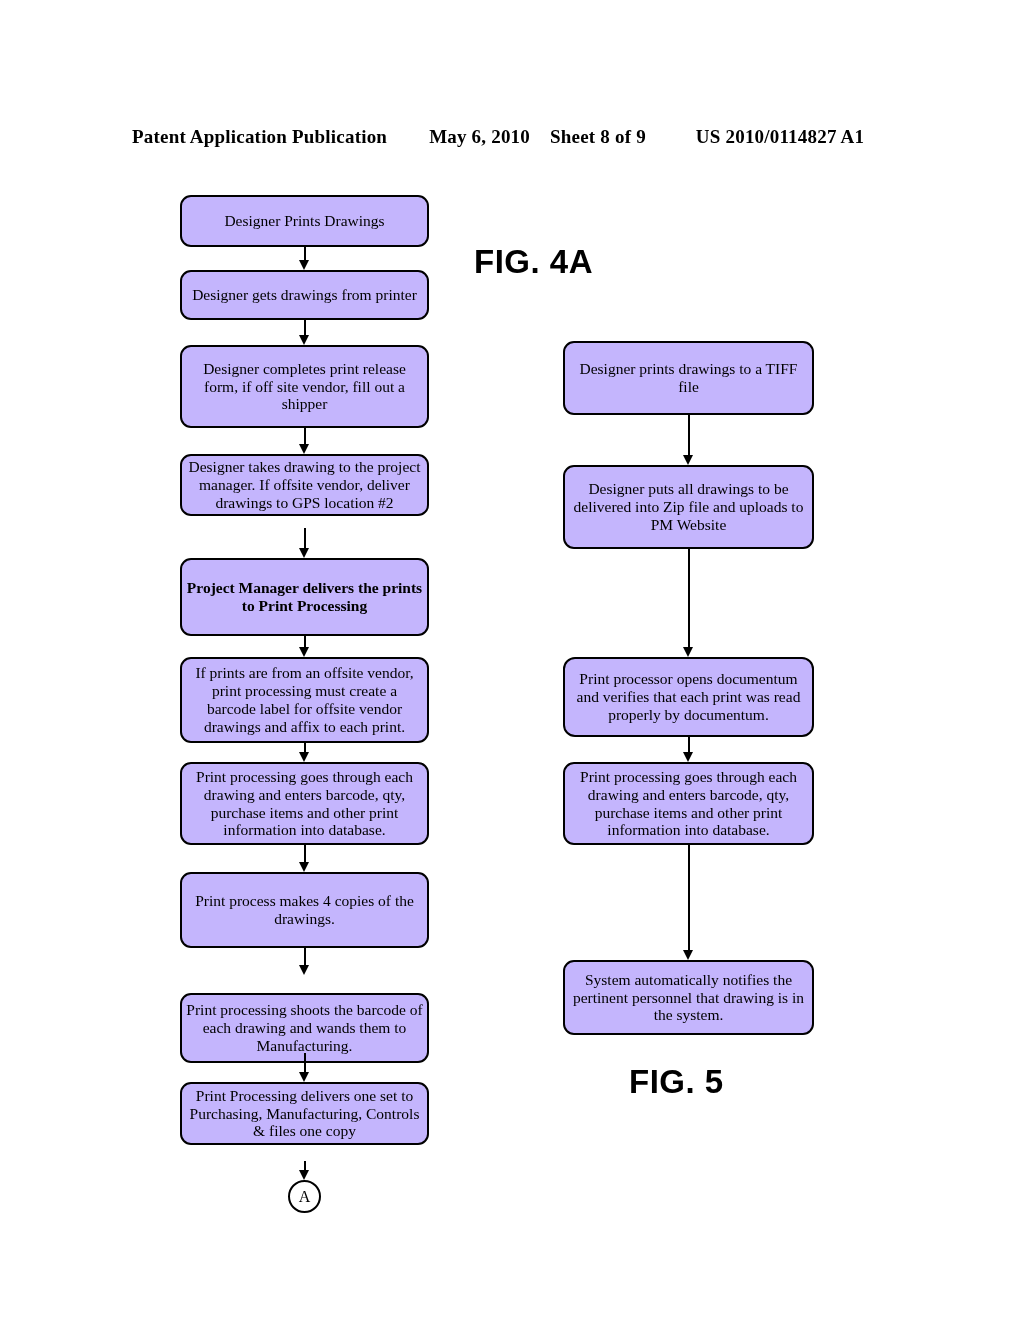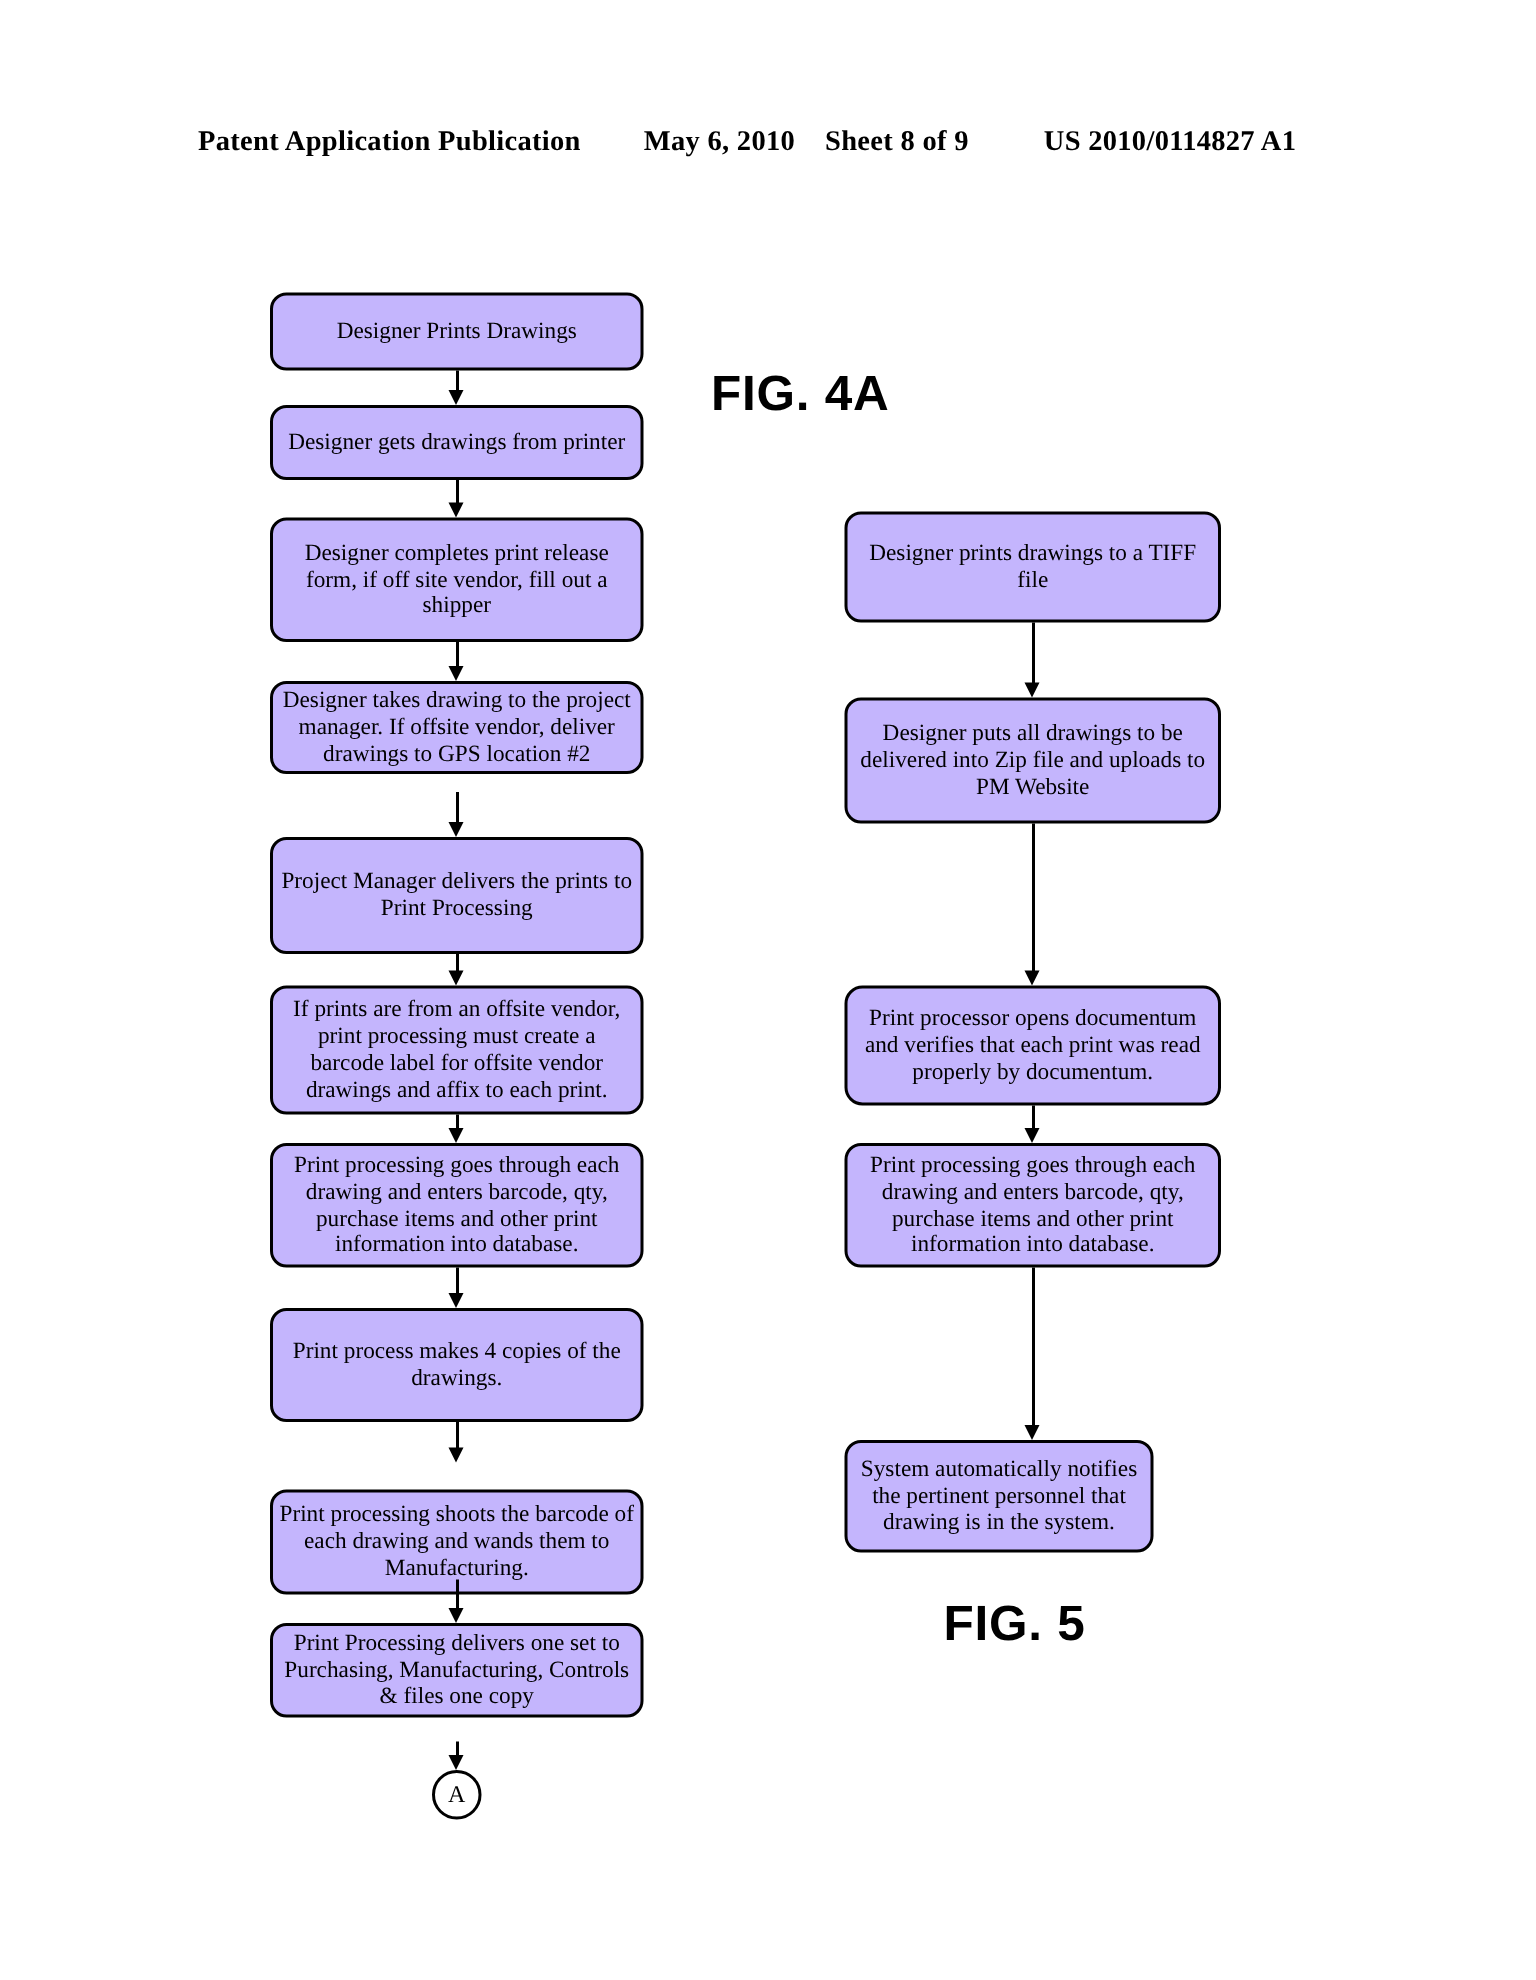--- a/index.html
+++ b/index.html
@@ -32,7 +32,7 @@
   }
   #page-header .hdr-pub      { }
   #page-header .hdr-date     { margin-left: 42px; }
-  #page-header .hdr-sheet    { margin-left: 20px; }
+  #page-header .hdr-sheet    { margin-left: 20px; margin-top: 42px; }
   #page-header .hdr-patno    { margin-left: 50px; }
 
   

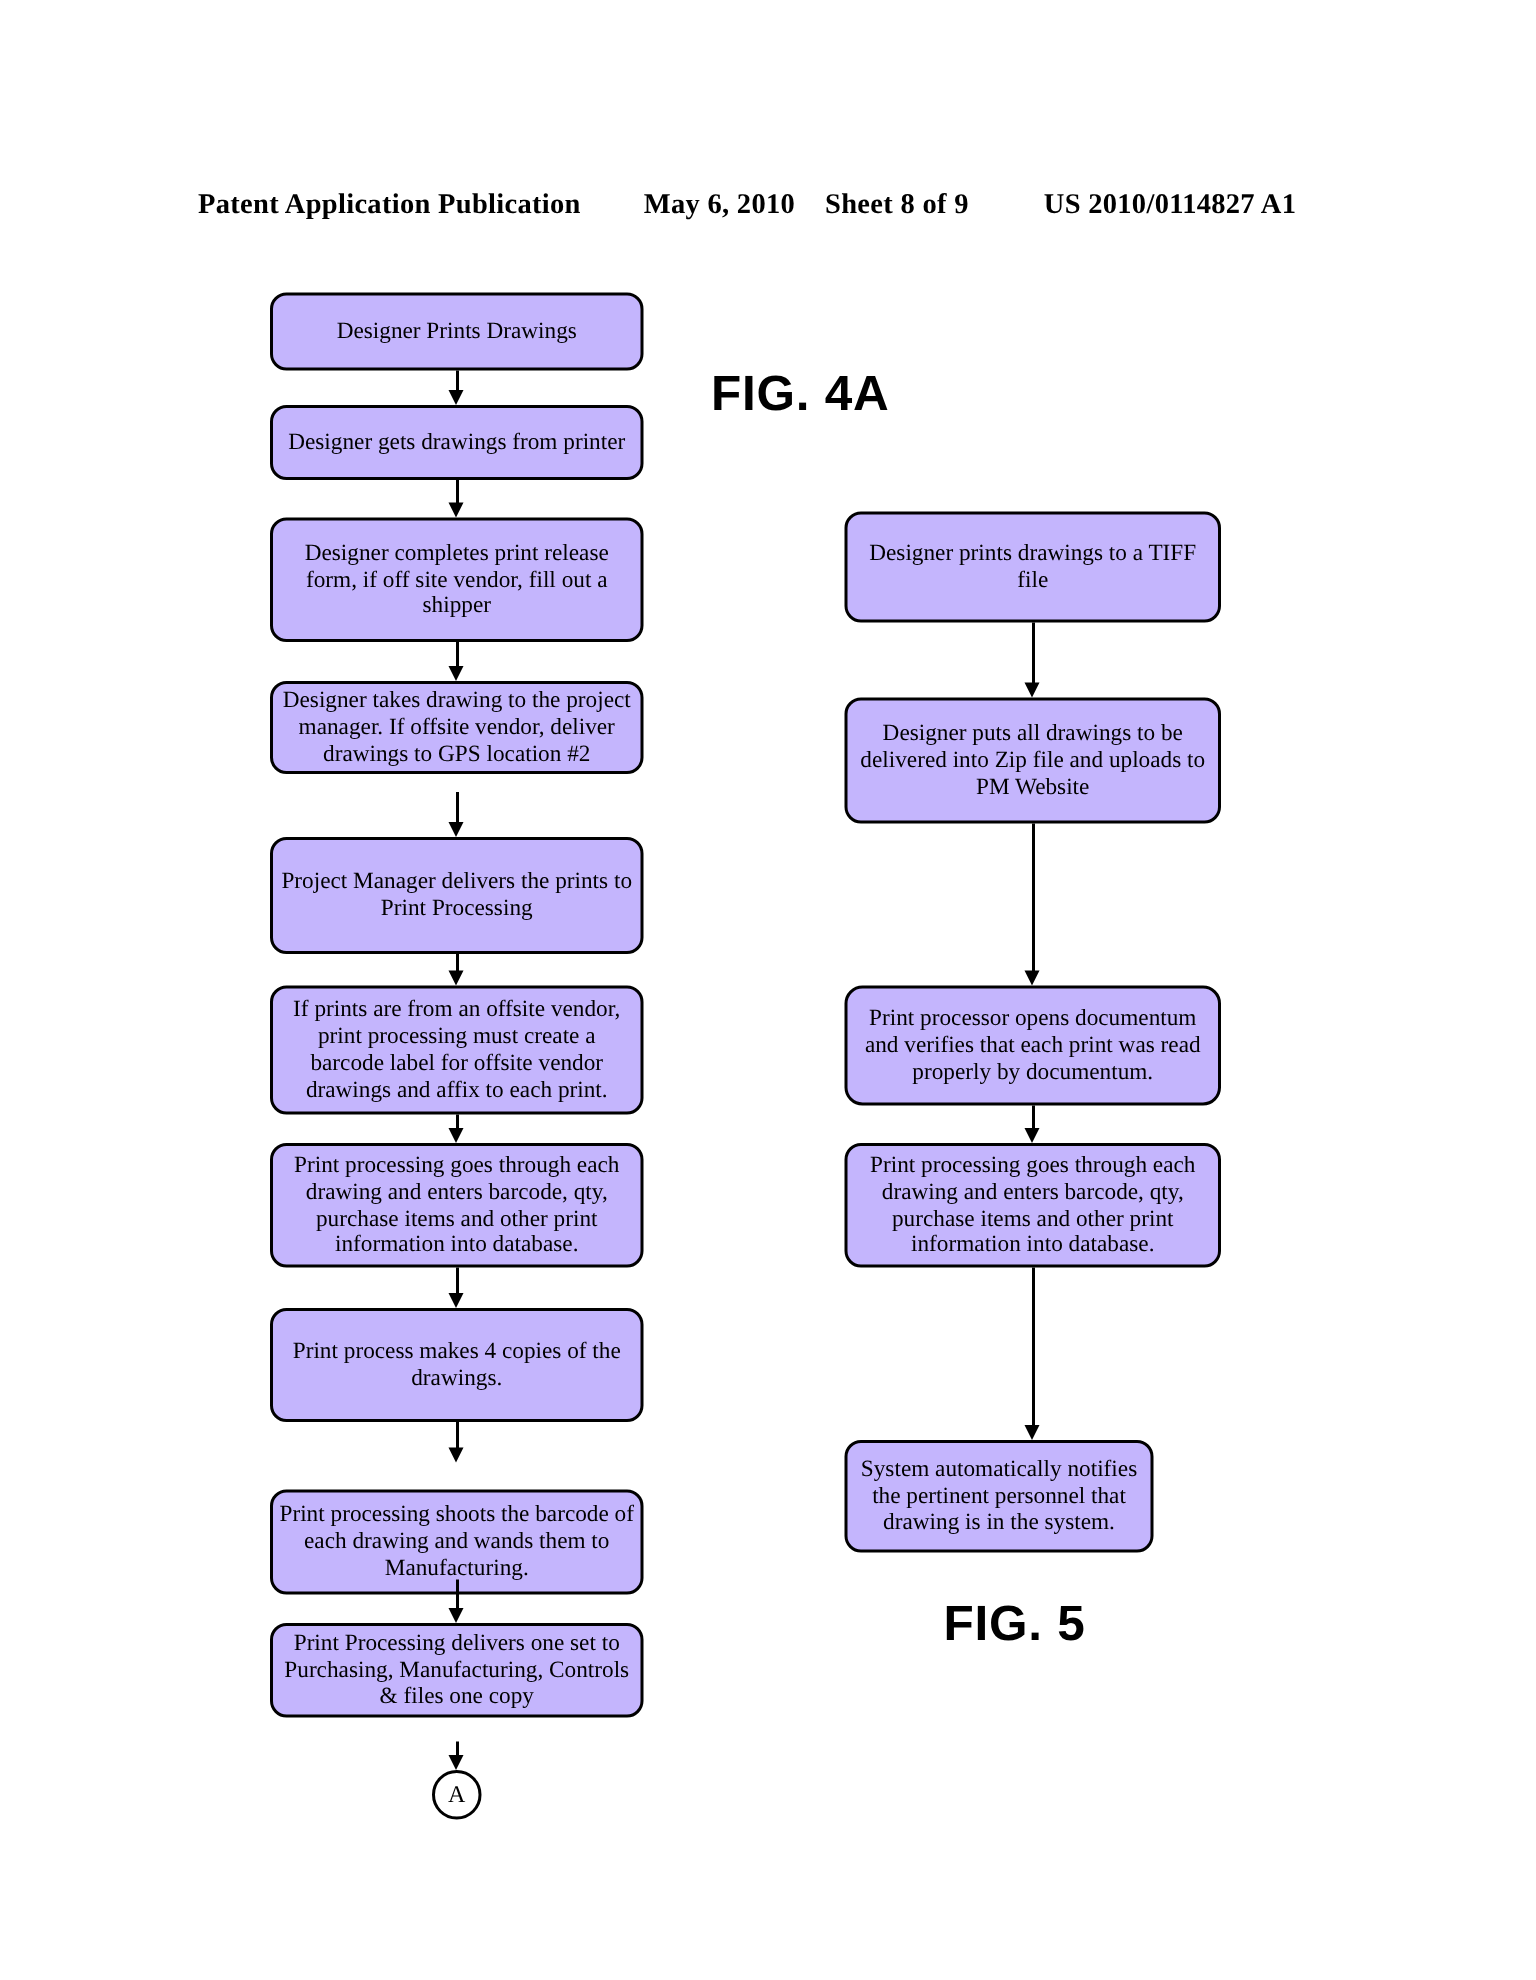--- a/index.html
+++ b/index.html
@@ -166,7 +166,7 @@
     <div class="conn-head"></div>
   </div>
 
-  <div class="flow-box" style="left:180px; top:558px; width:249px; height:78px;">
+  <div class="flow-box" style="left:180px; top:558px; width:249px; height:78px;font-weight:bold;">
     <span class="box-text">Project Manager delivers the prints to Print Processing</span>
   </div>
 

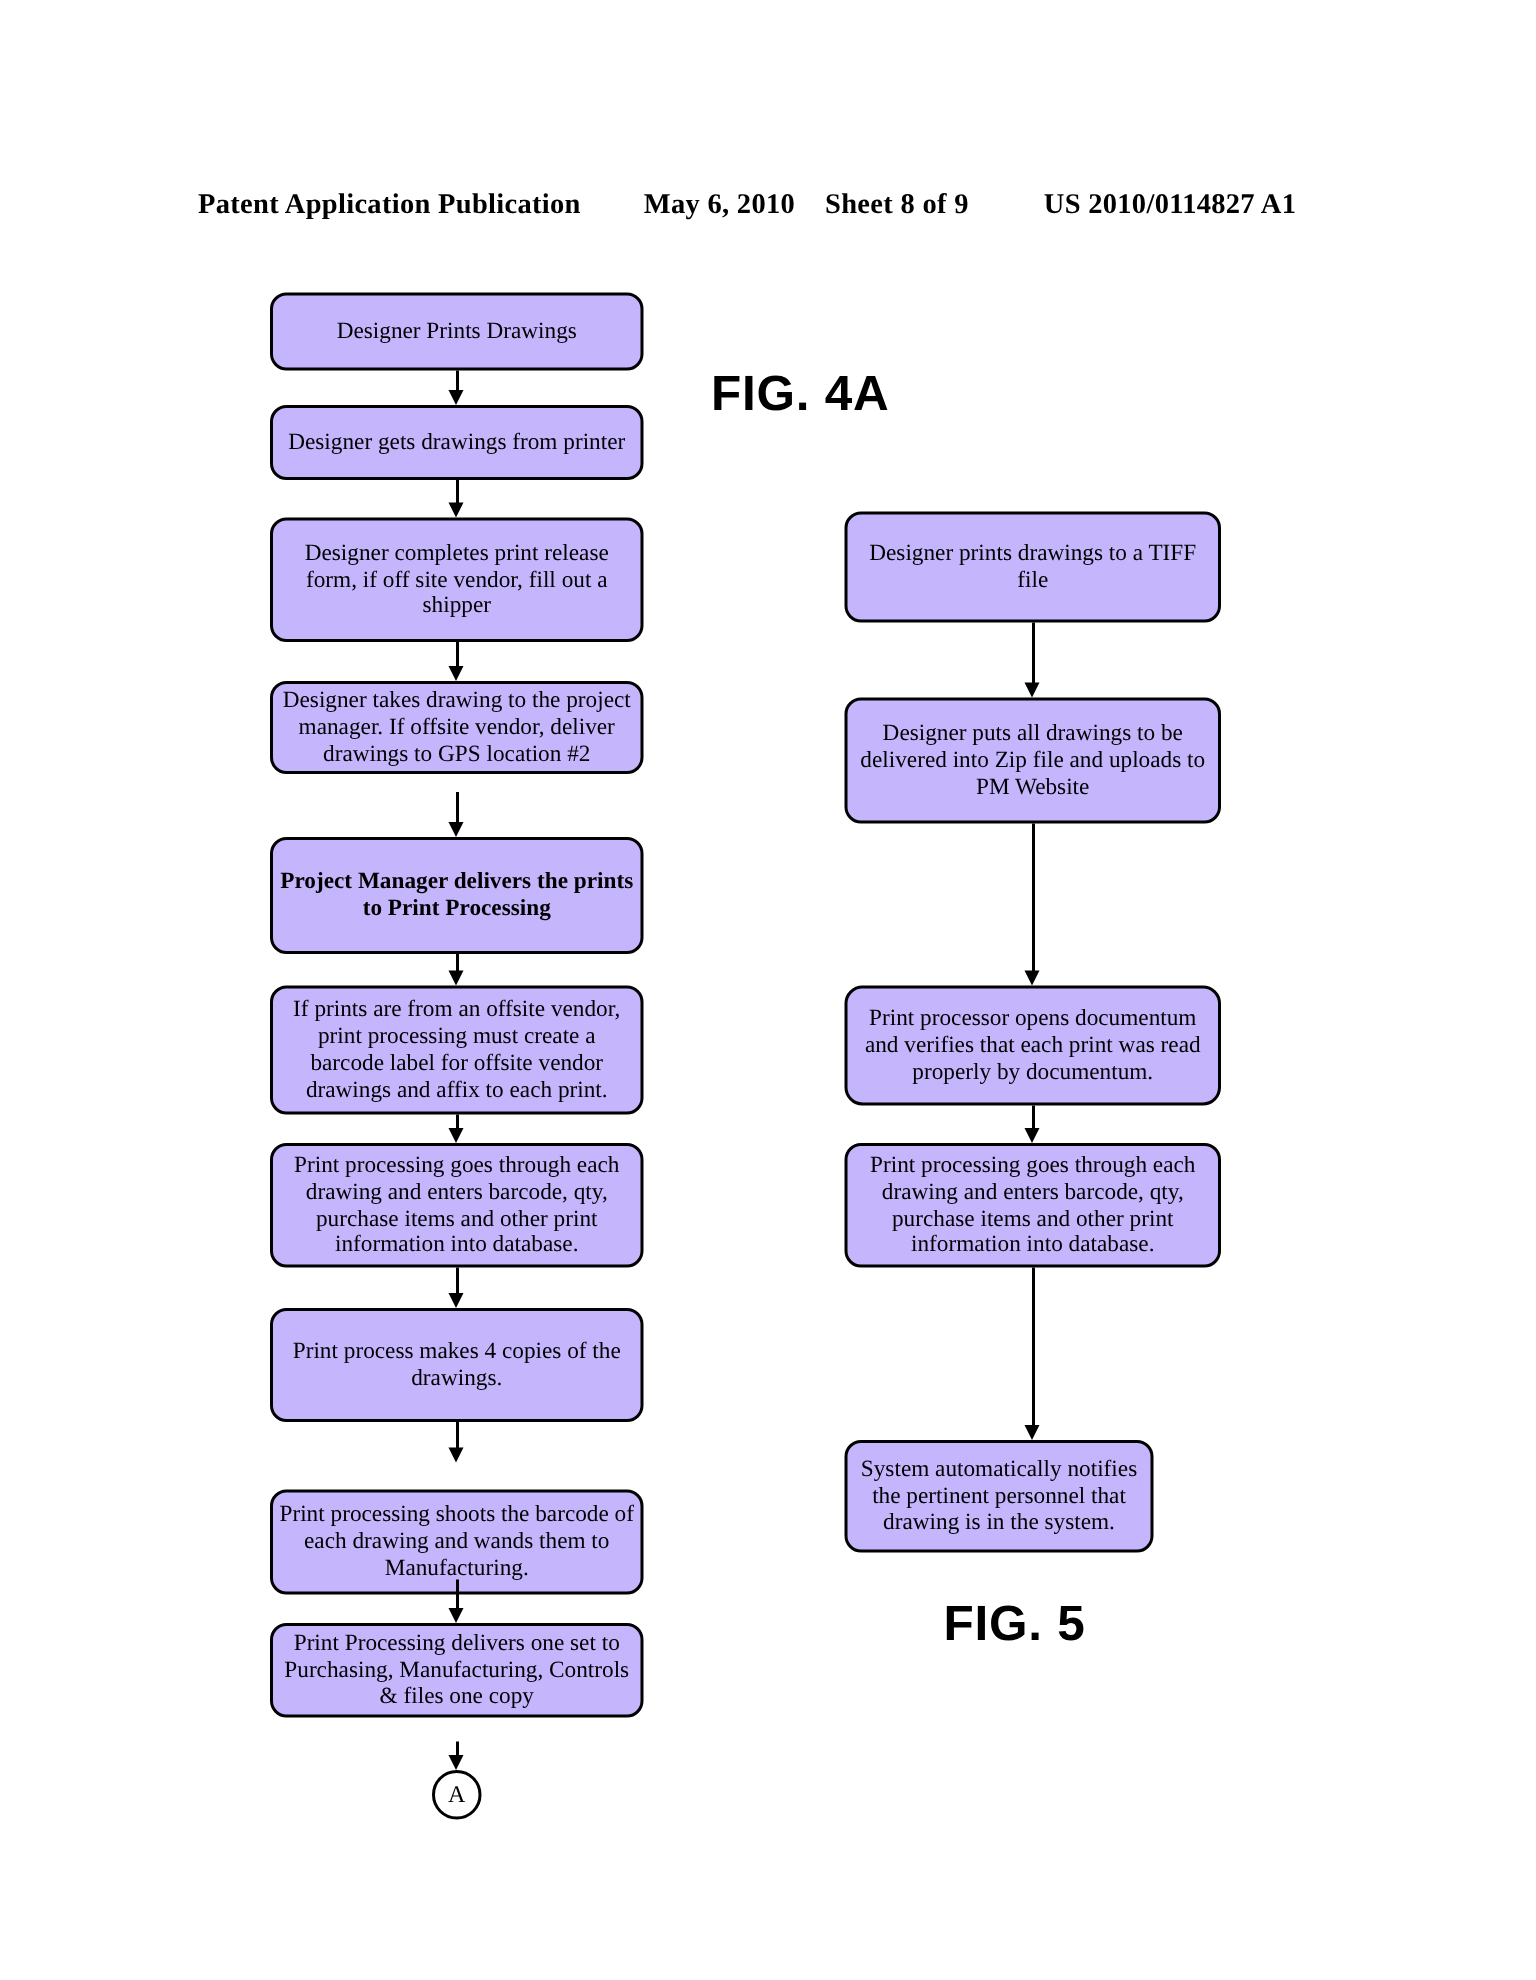--- a/index.html
+++ b/index.html
@@ -260,7 +260,7 @@
     <div class="conn-head"></div>
   </div>
 
-  <div class="flow-box" style="left:563px; top:960px; width:206px; height:75px;">
+  <div class="flow-box" style="left:563px; top:960px; width:251px; height:75px;">
     <span class="box-text">System automatically notifies the pertinent personnel that drawing is in the system.</span>
   </div>
 

